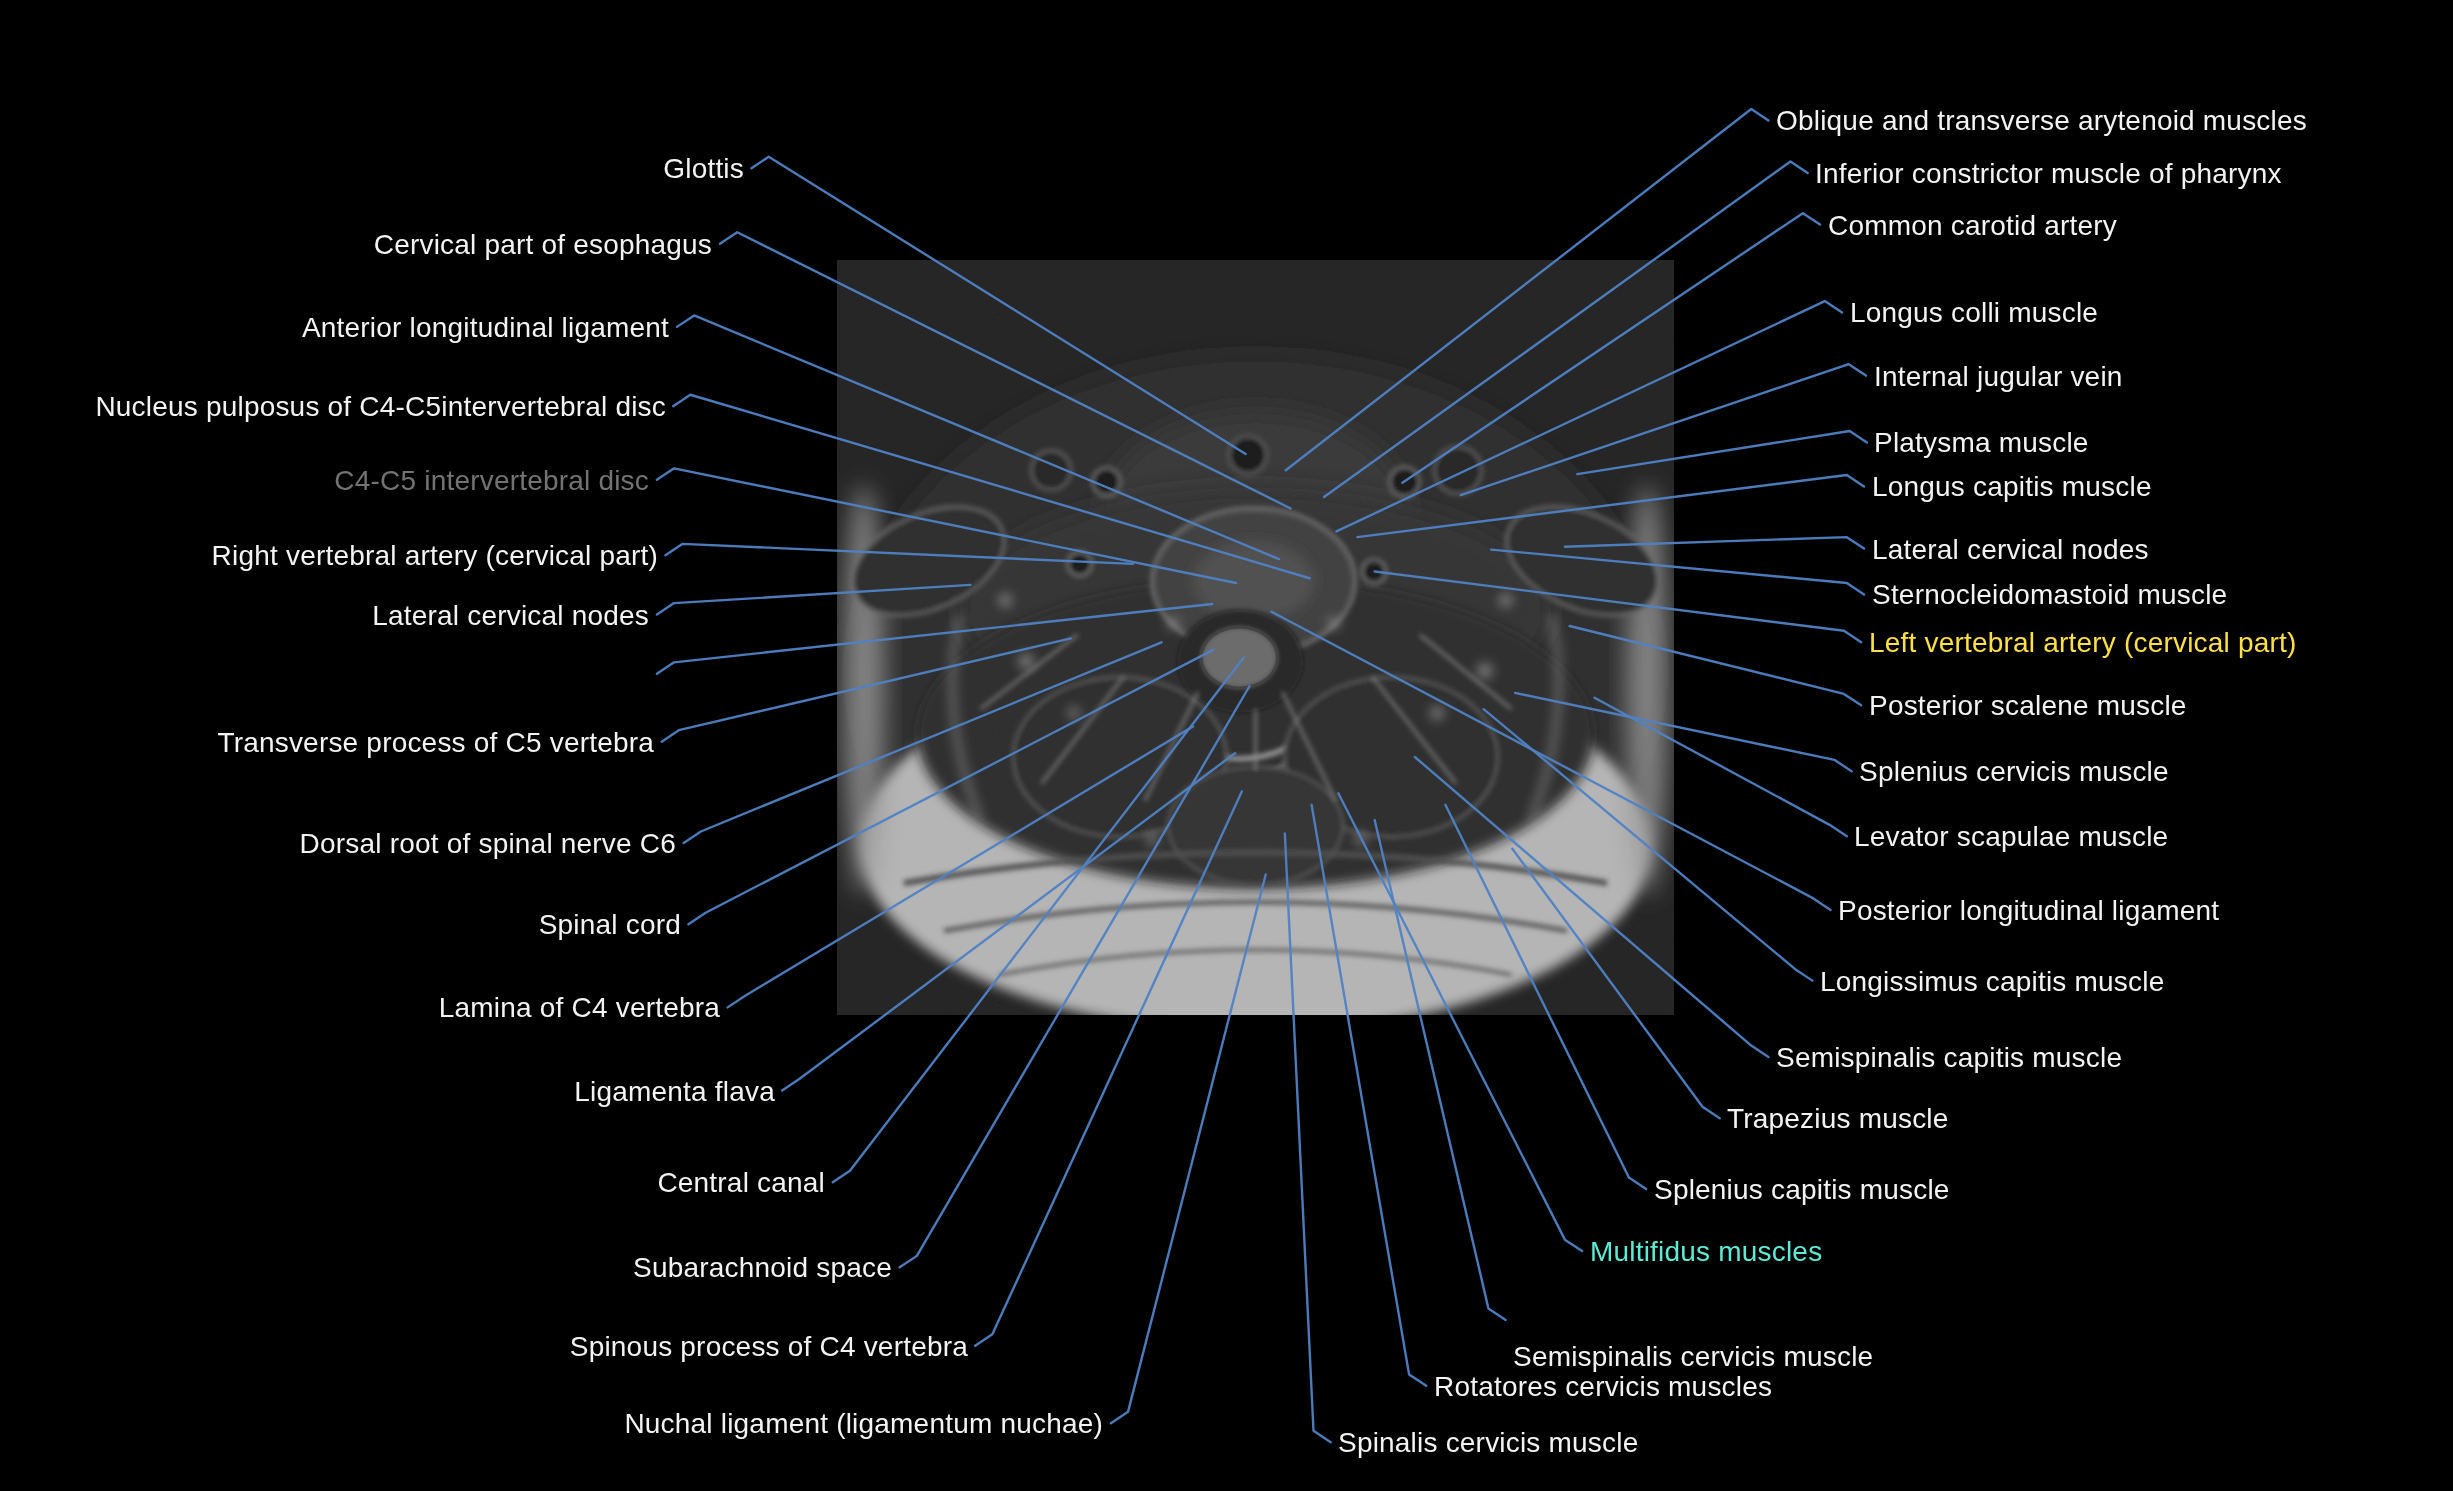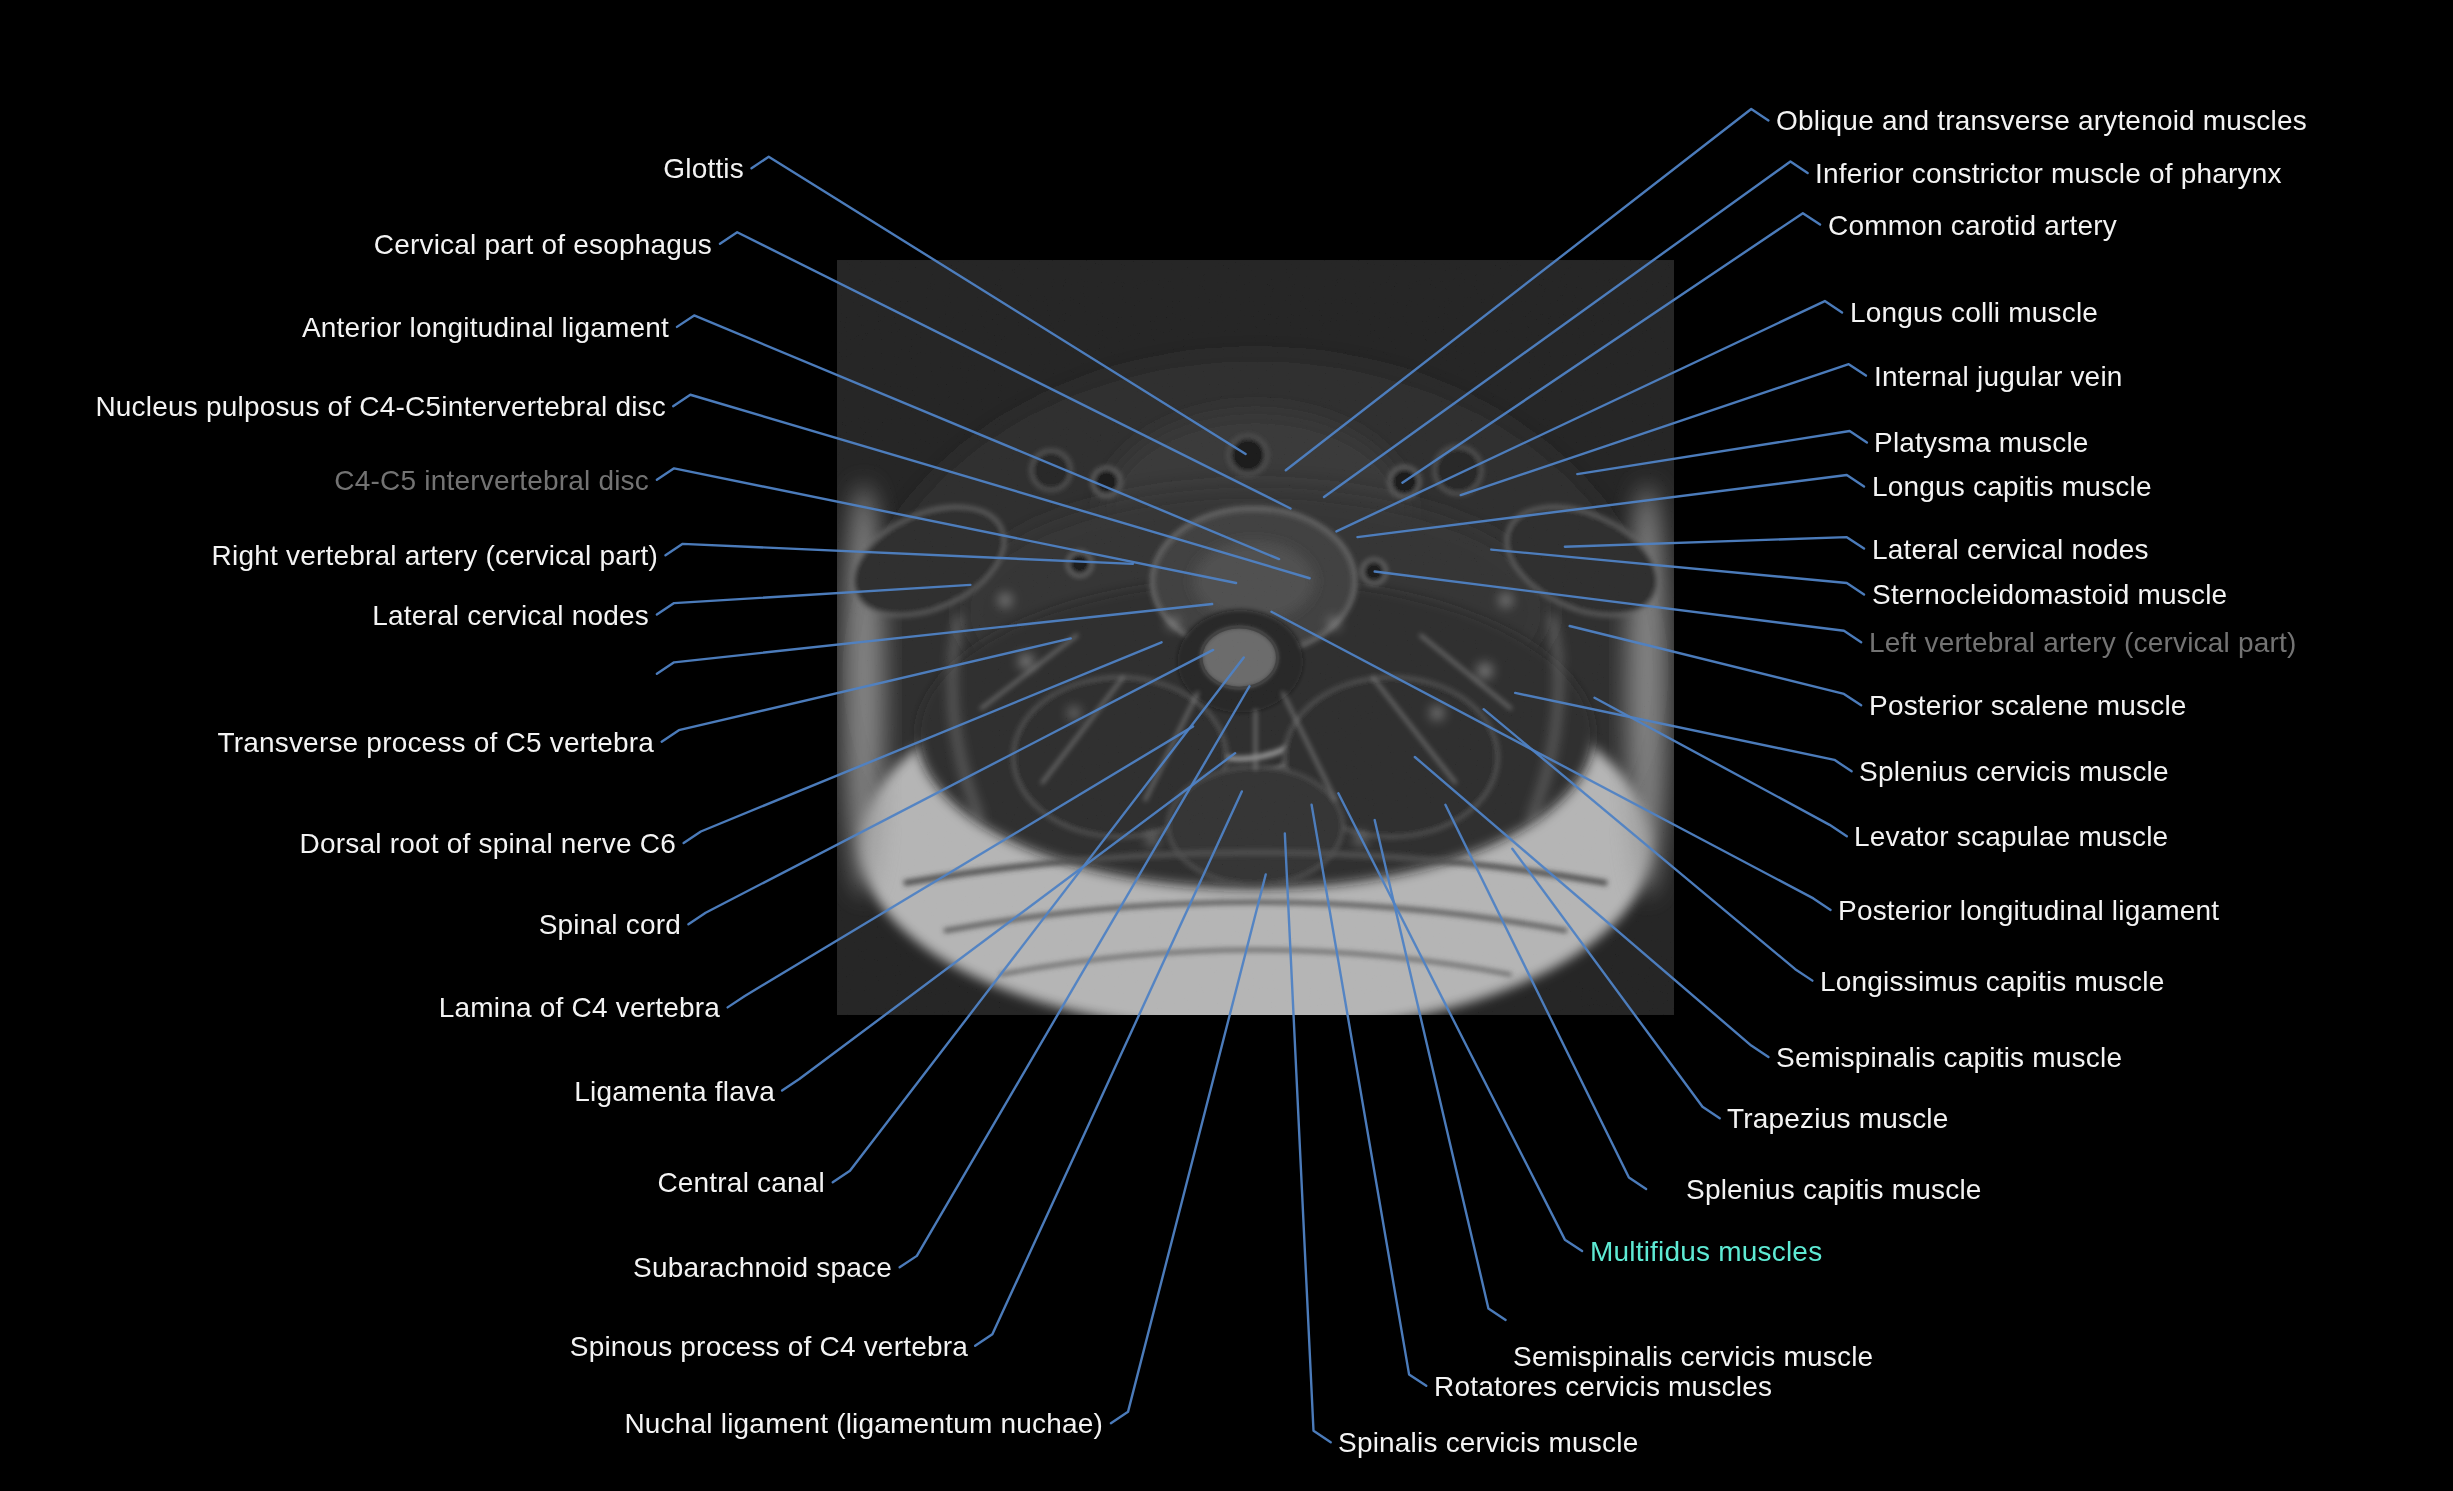--- a/index.html
+++ b/index.html
@@ -195,7 +195,7 @@
       <div class="label right" style="color: rgb(243, 243, 243); font-size: 28px; top: 488px; left: 1872px;">Longus capitis muscle</div>
       <div class="label right" style="color: rgb(243, 243, 243); font-size: 28px; top: 551px; left: 1872px;">Lateral cervical nodes</div>
       <div class="label right" style="color: rgb(243, 243, 243); font-size: 28px; top: 596px; left: 1872px;">Sternocleidomastoid muscle</div>
-      <div class="label right" style="color: #737373; font-size: 28px; top: 644px; left: 1869px;">Left vertebral artery (cervical part)</div>
+      <div class="label right" style="color: #fde047; font-size: 28px; top: 644px; left: 1869px;">Left vertebral artery (cervical part)</div>
       <div class="label right" style="color: rgb(243, 243, 243); font-size: 28px; top: 707px; left: 1869px;">Posterior scalene muscle</div>
       <div class="label right" style="color: rgb(243, 243, 243); font-size: 28px; top: 773px; left: 1859px;">Splenius cervicis muscle</div>
       <div class="label right" style="color: rgb(243, 243, 243); font-size: 28px; top: 838px; left: 1854px;">Levator scapulae muscle</div>

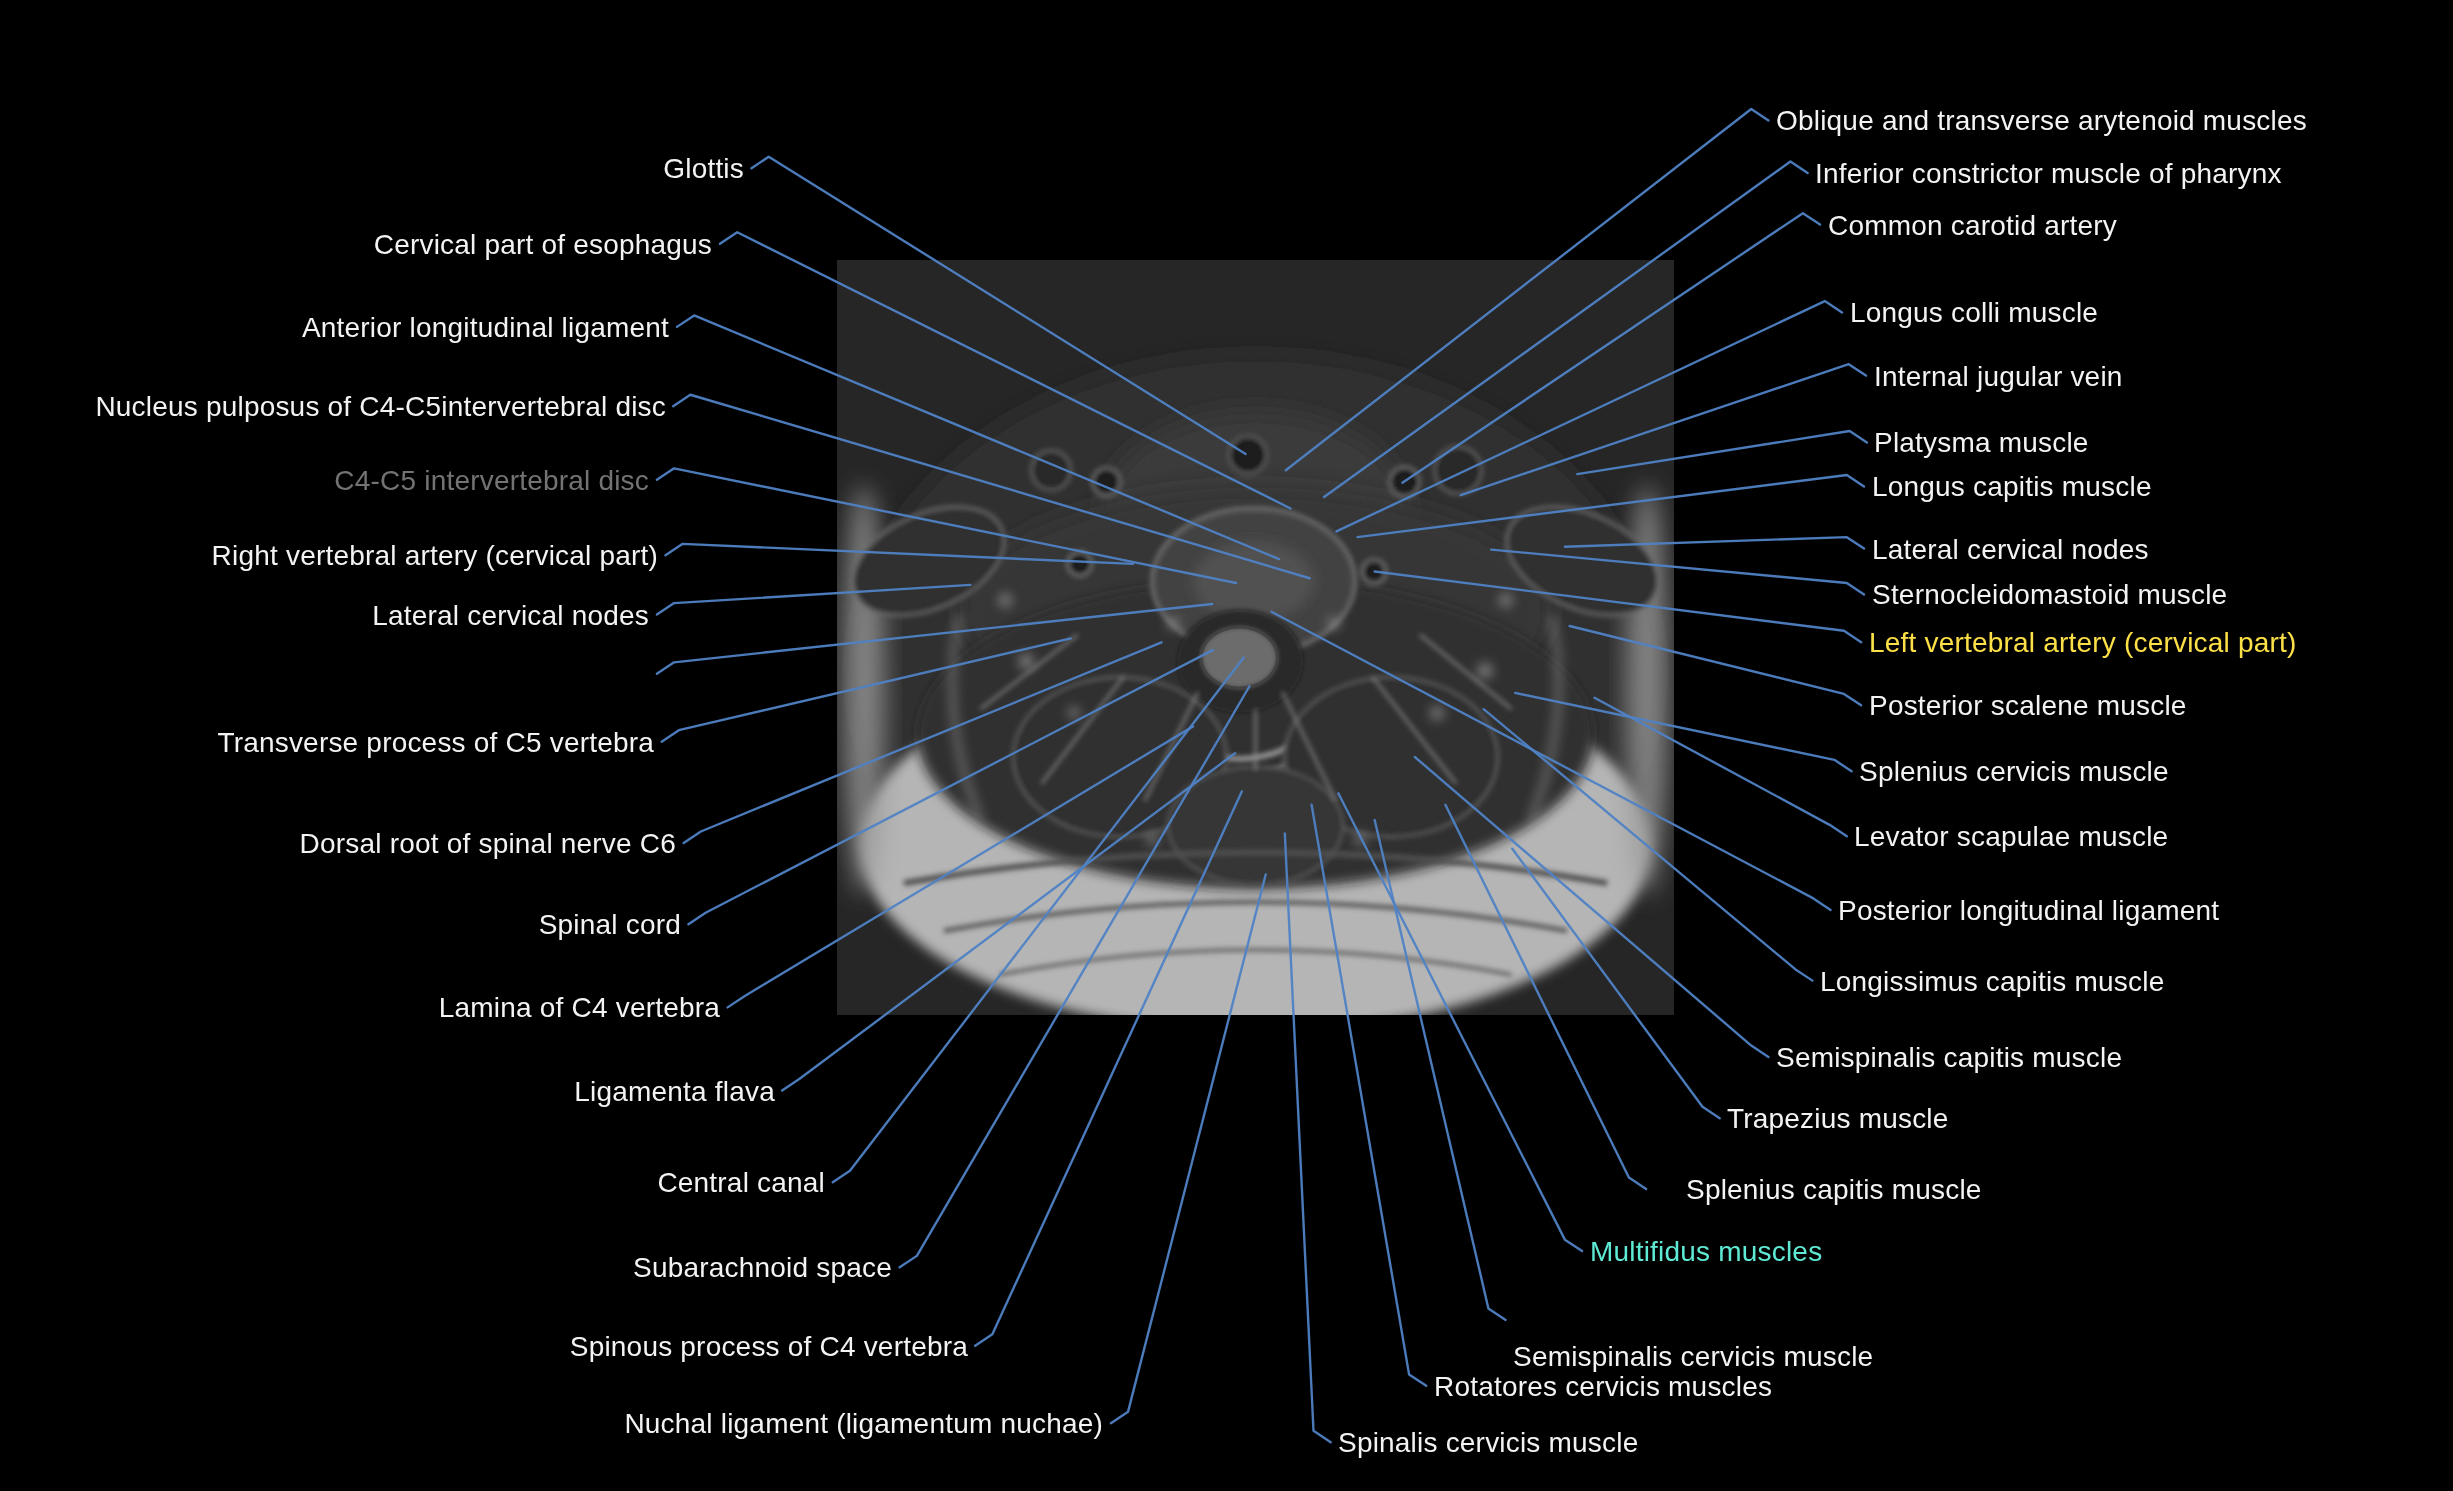--- a/index.html
+++ b/index.html
@@ -203,7 +203,7 @@
       <div class="label right" style="color: rgb(243, 243, 243); font-size: 28px; top: 983px; left: 1820px;">Longissimus capitis muscle</div>
       <div class="label right" style="color: rgb(243, 243, 243); font-size: 28px; top: 1059px; left: 1776px;">Semispinalis capitis muscle</div>
       <div class="label right" style="color: rgb(243, 243, 243); font-size: 28px; top: 1120px; left: 1727px;">Trapezius muscle</div>
-      <div class="label right" style="color: rgb(243, 243, 243); font-size: 28px; top: 1191px; left: 1654px; margin-left: 32px;">Splenius capitis muscle</div>
+      <div class="label right" style="color: rgb(243, 243, 243); font-size: 28px; top: 1191px; left: 1654px;">Splenius capitis muscle</div>
       <div class="label right" style="color: #5eead4; font-size: 28px; top: 1253px; left: 1590px;">Multifidus muscles</div>
       <div class="label right" style="color: rgb(243, 243, 243); font-size: 28px; top: 1358px; left: 1513px;">Semispinalis cervicis muscle</div>
       <div class="label right" style="color: rgb(243, 243, 243); font-size: 28px; top: 1388px; left: 1434px;">Rotatores cervicis muscles</div>

